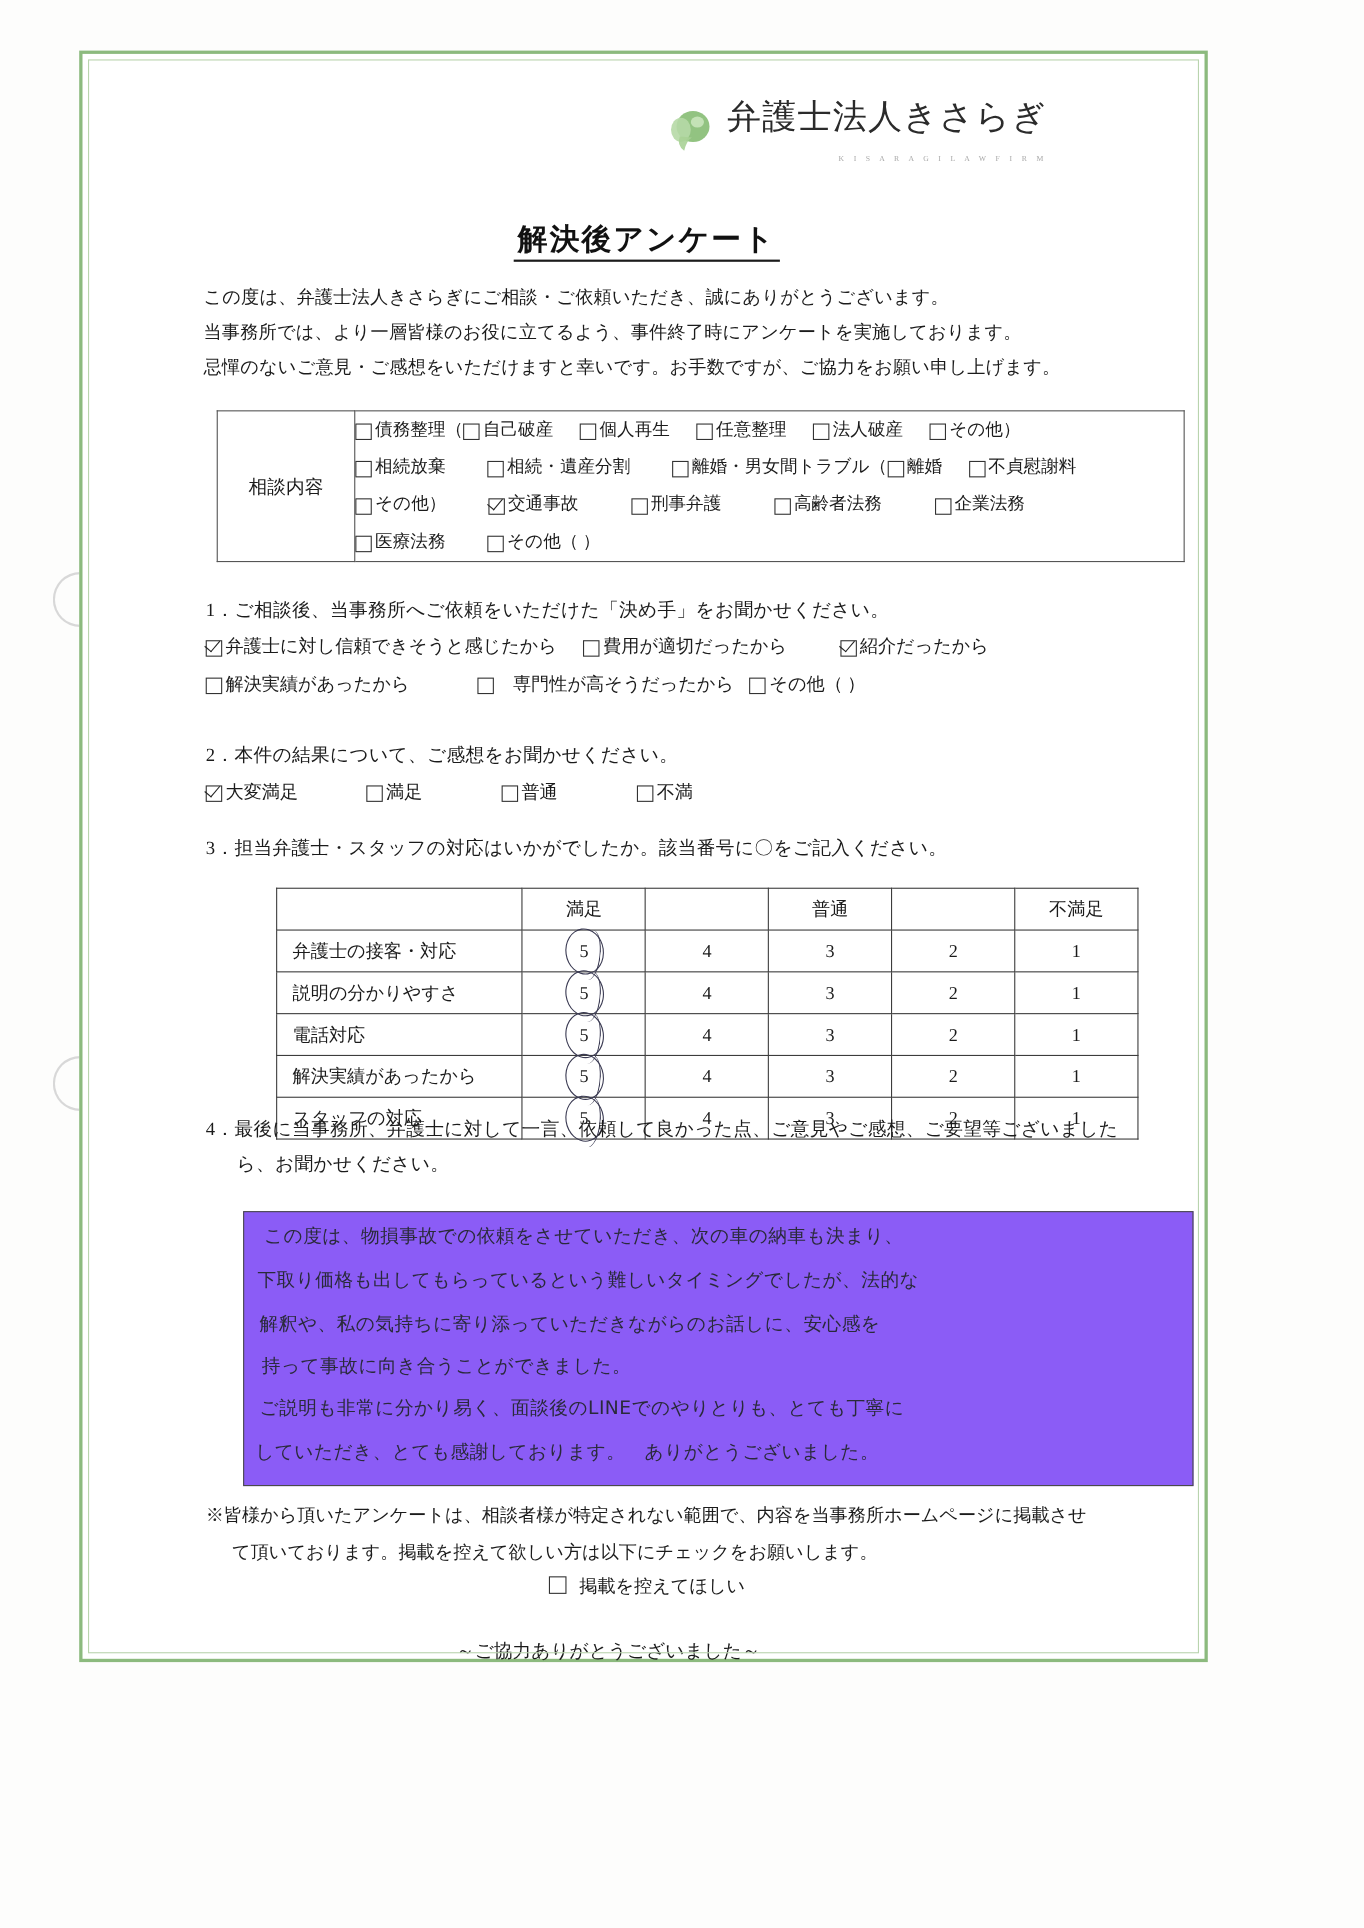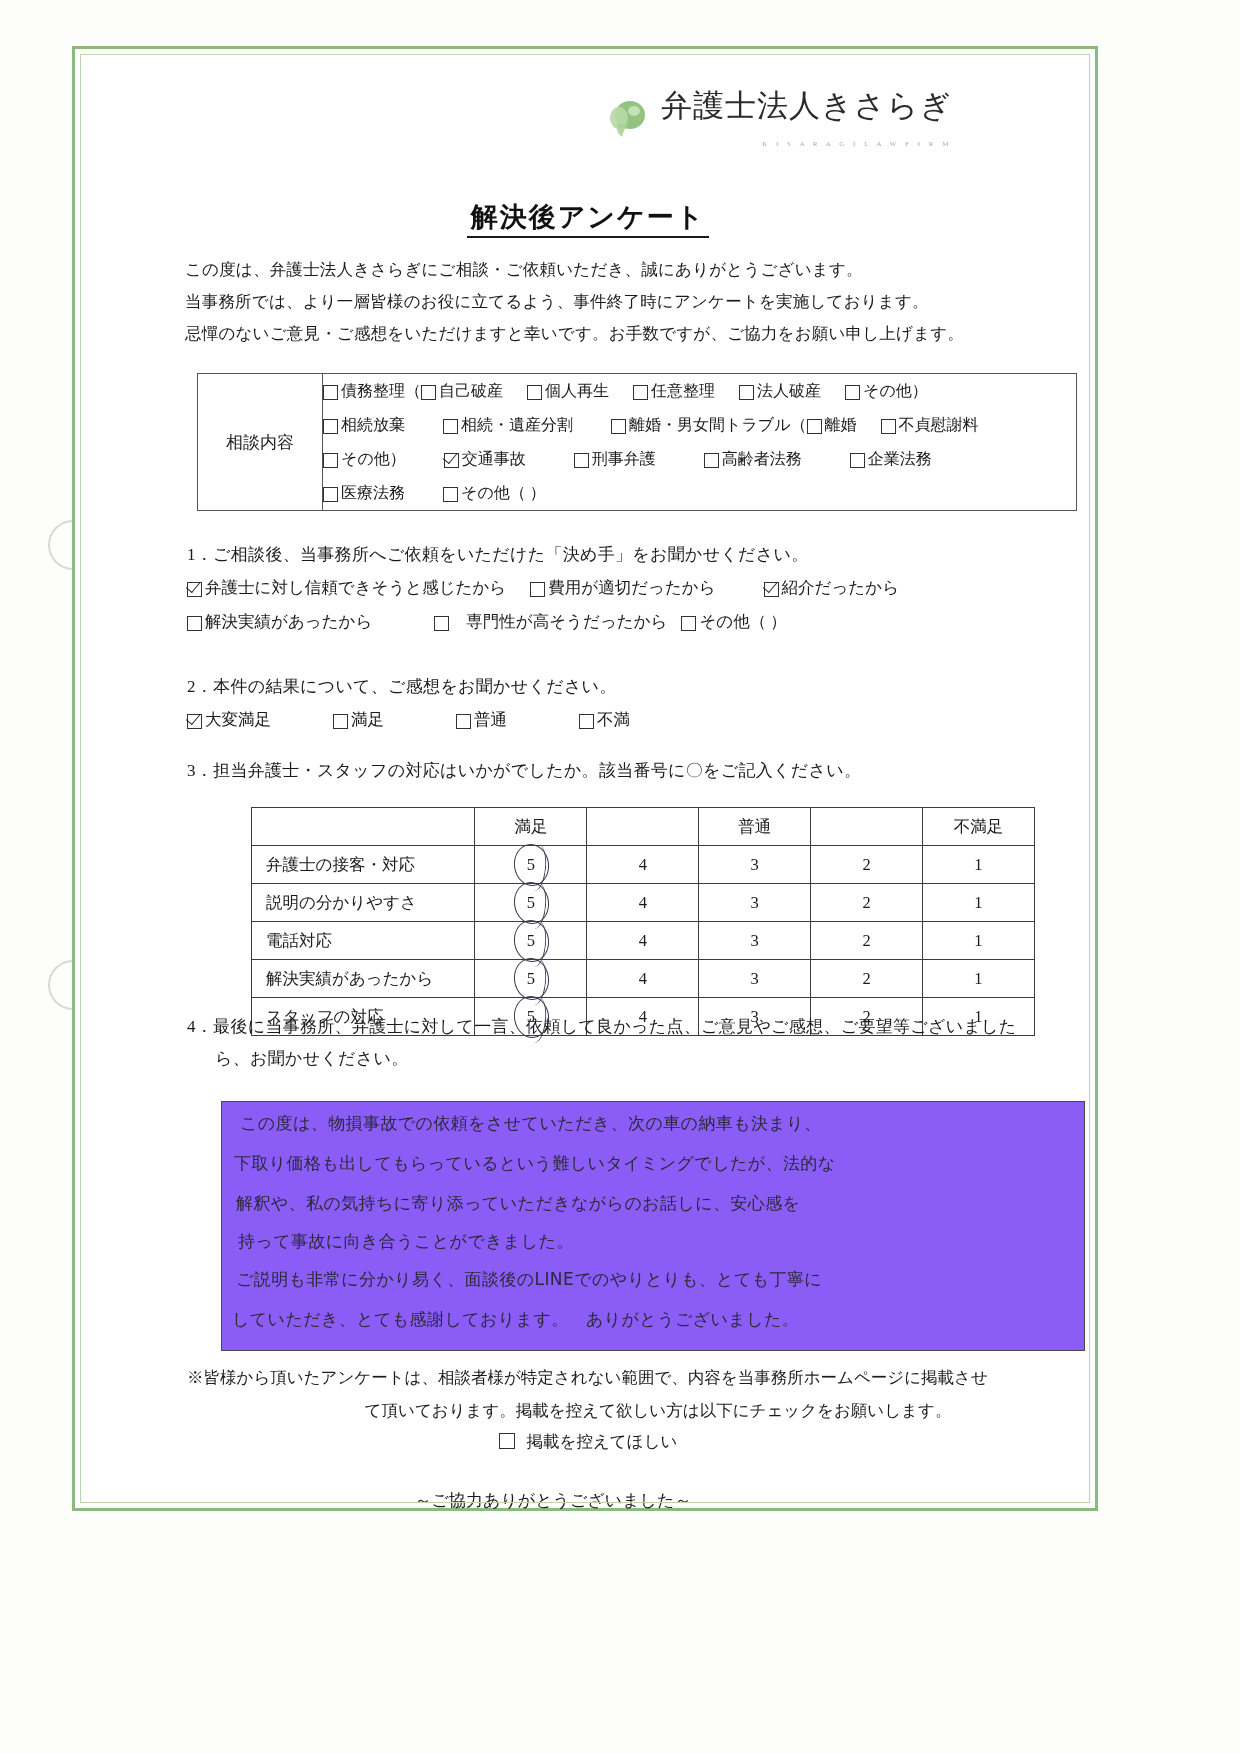--- a/index.html
+++ b/index.html
@@ -190,7 +190,7 @@
     position:absolute;left:112px;top:1312px;width:918px;
     font-size:16.5px;line-height:33px;
   }
-  .foot-note .indent{margin-left:24px;display:block;text-align:center;}
+  .foot-note .indent{margin-left:24px;display:block;}
   .publish-row{
     position:absolute;left:0;top:1382px;width:1026px;
     text-align:center;font-size:16.5px;

